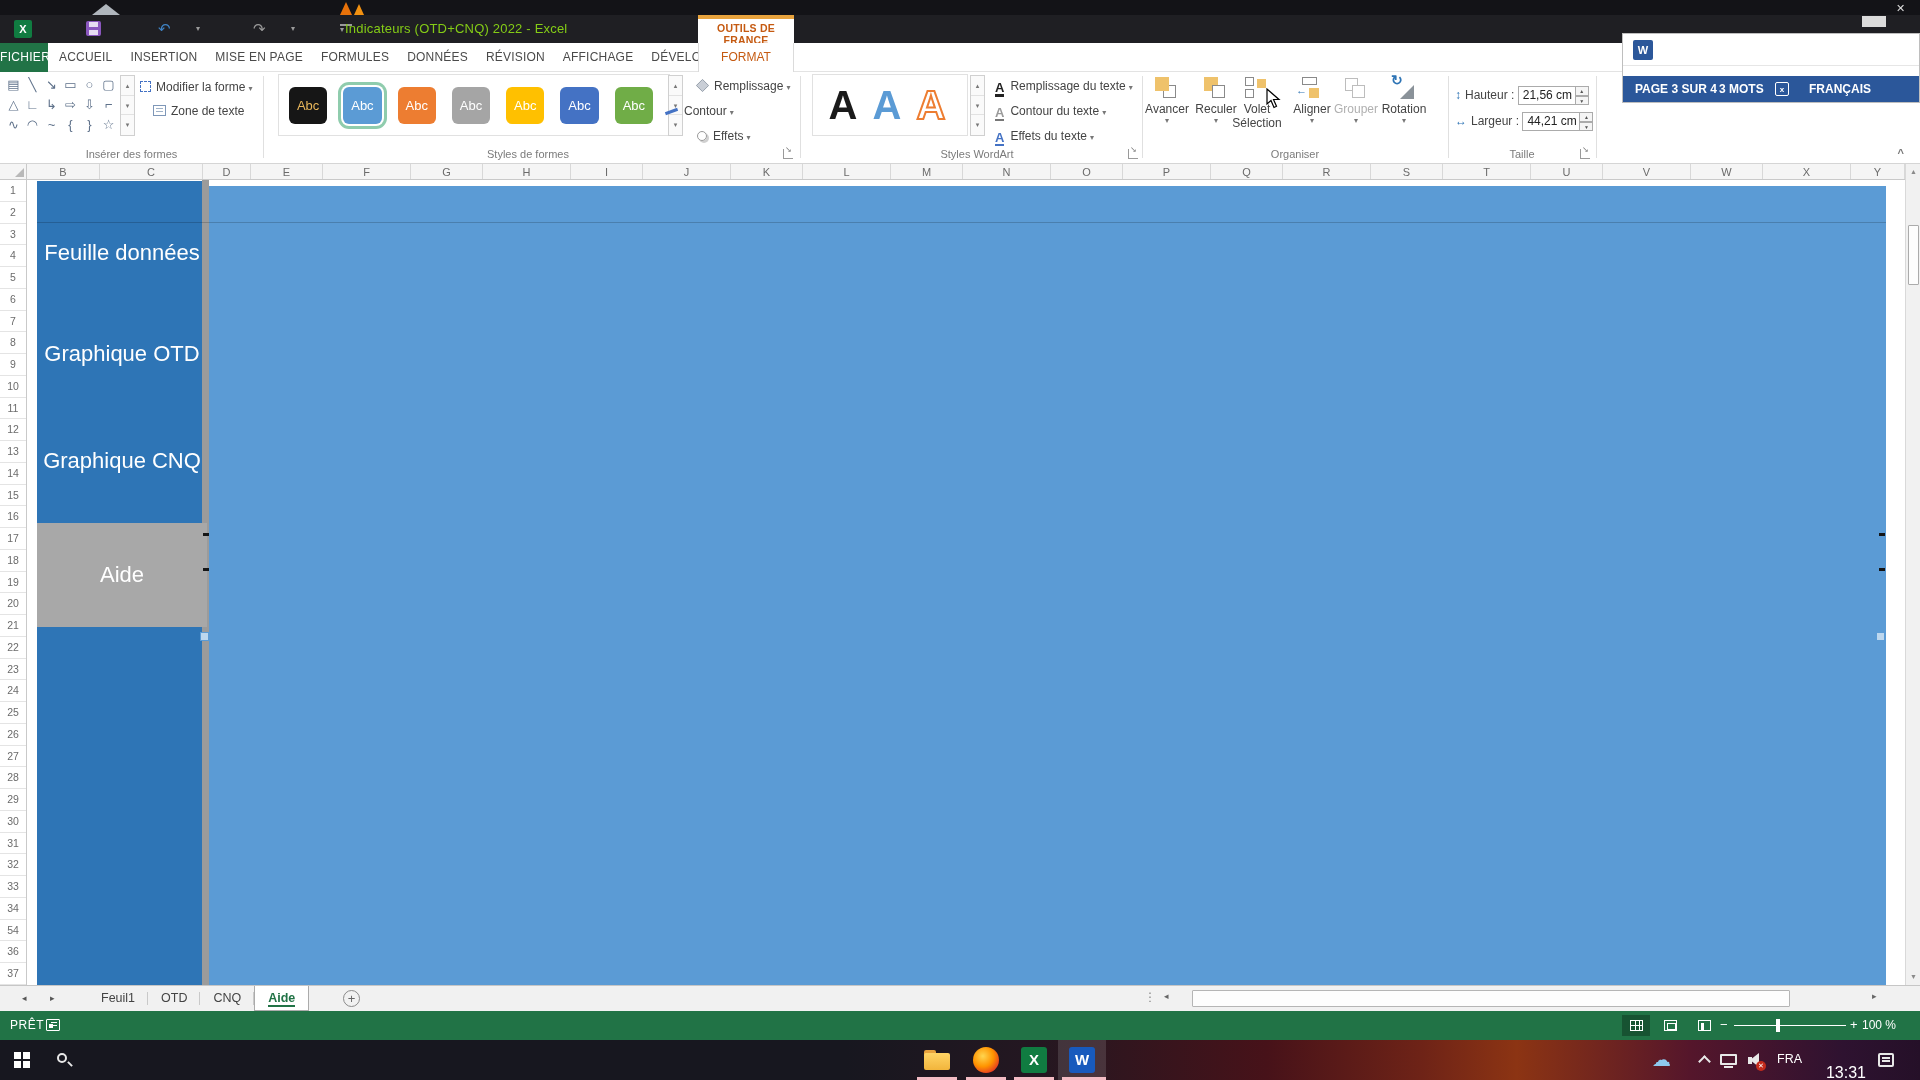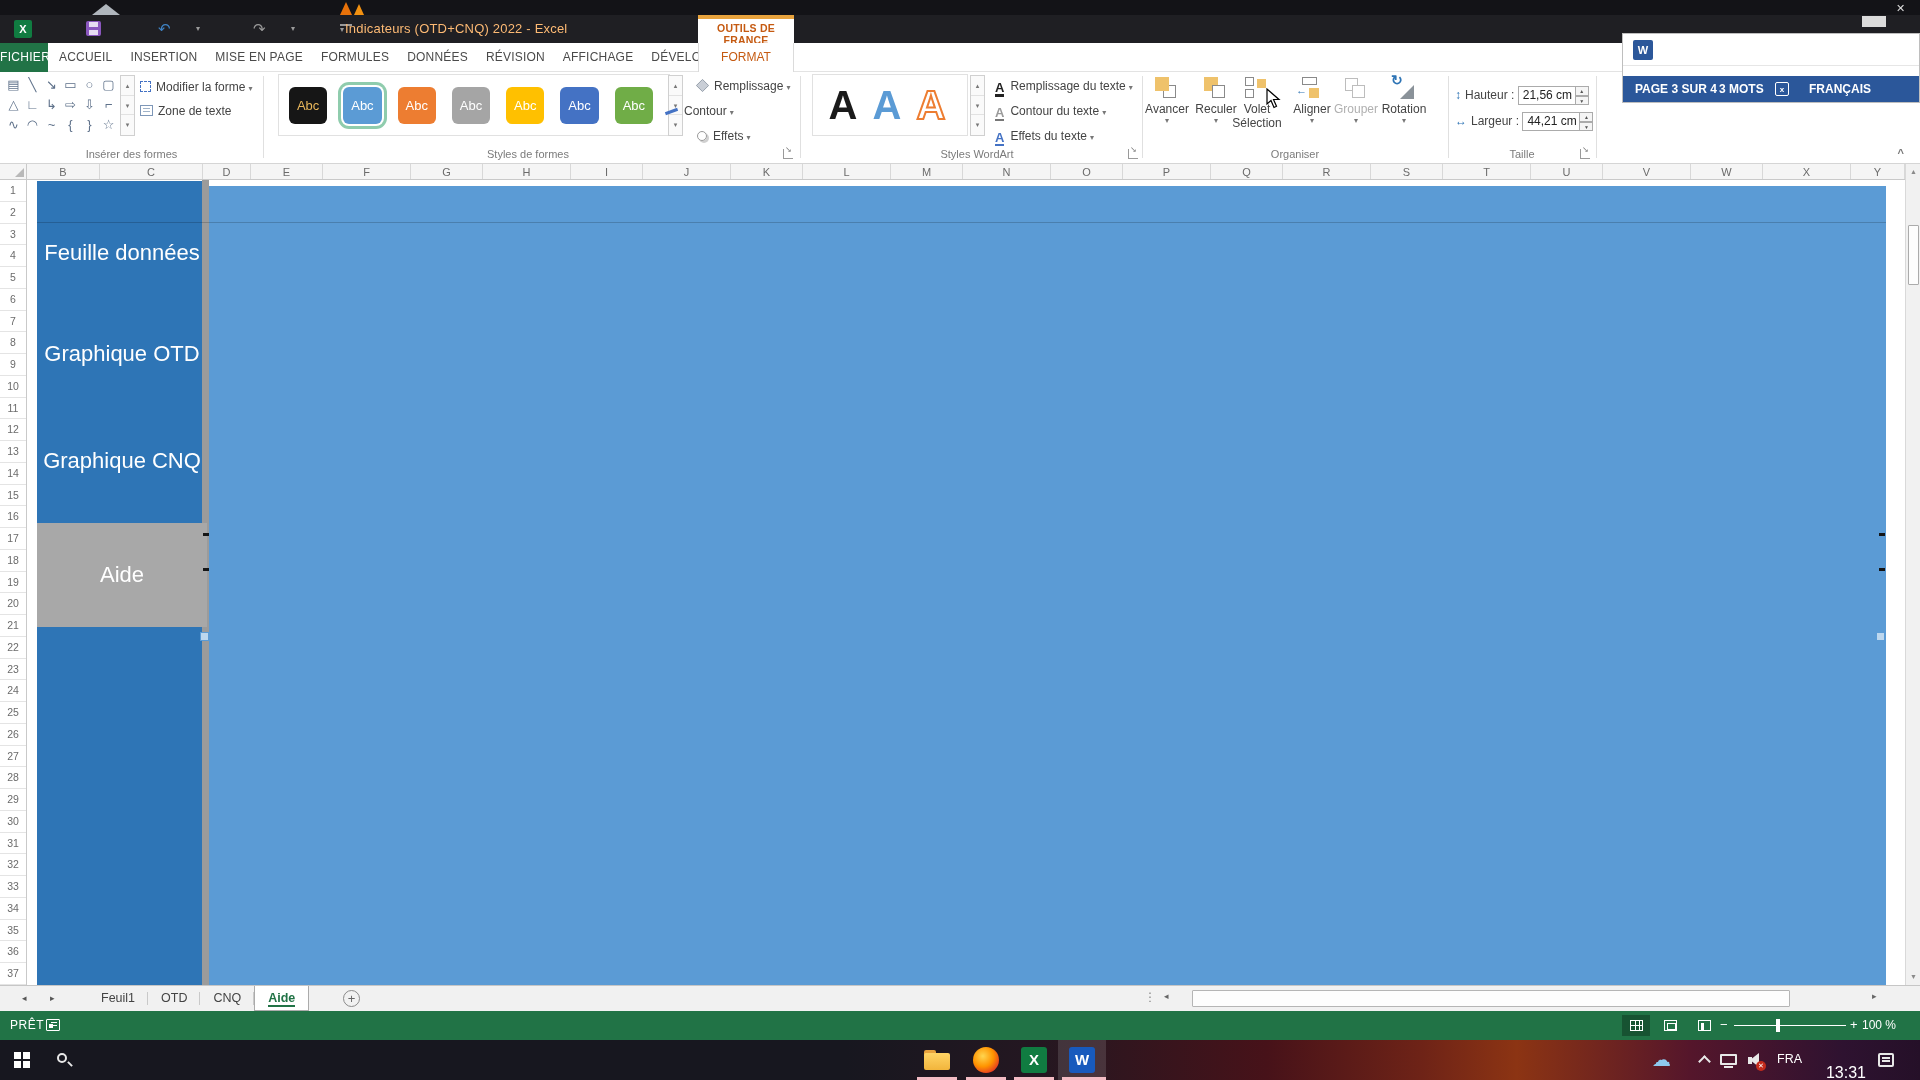--- a/index.html
+++ b/index.html
@@ -25,7 +25,7 @@
   .custom-ico{position:absolute;left:340px;top:6px;width:12px;height:10px;}
   .custom-ico b{display:block;width:12px;height:2px;background:#9a9a9a;margin-bottom:2px;}
   .custom-ico span{display:block;font-size:8px;color:#9a9a9a;line-height:4px;}
-  .win-title{position:absolute;left:345px;top:6px;font-size:13px;color:#fdba74;letter-spacing:.2px;}
+  .win-title{position:absolute;left:345px;top:6px;font-size:13px;color:#84cc16;letter-spacing:.2px;}
   .win-controls{position:absolute;right:0;top:11px;height:17px;z-index:5;}
   .word-corner-rect{position:absolute;left:1862px;top:16px;width:24px;height:11px;background:#f0f0f0;opacity:.9;z-index:4;}
   .word-close{position:absolute;left:1896px;top:2px;font-size:11px;color:#dcdcdc;z-index:4;}

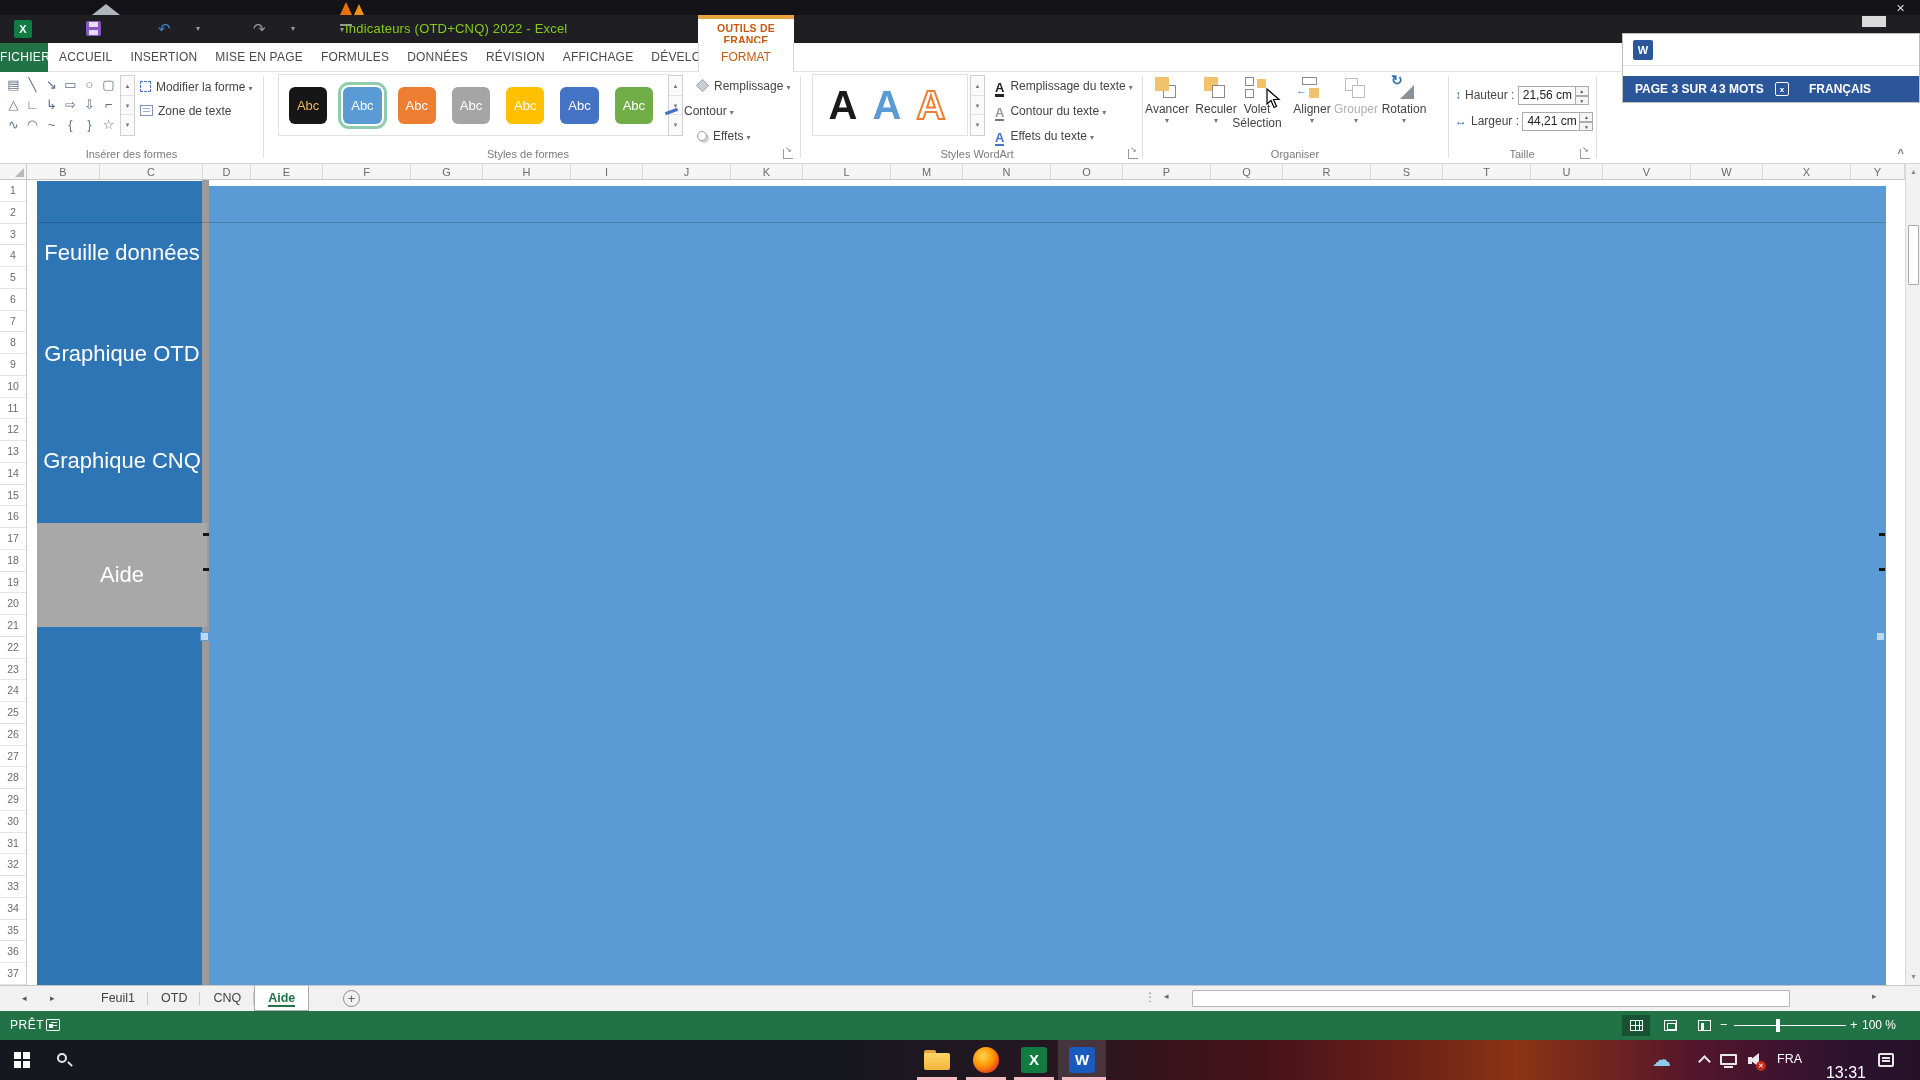--- a/index.html
+++ b/index.html
@@ -273,7 +273,7 @@
     <div class="rib-btn-row" style="left:140px;top:5px;">
       <span class="mod-ico"></span><span>Modifier la forme</span><span class="dd">▾</span>
     </div>
-    <div class="rib-btn-row" style="left:140px;top:29px;">
+    <div class="rib-btn-row" style="left:153px;top:29px;">
       <span class="tb-ico"></span><span>Zone de texte</span>
     </div>
     <div class="grp-label" style="left:0;width:263px;">Insérer des formes</div>

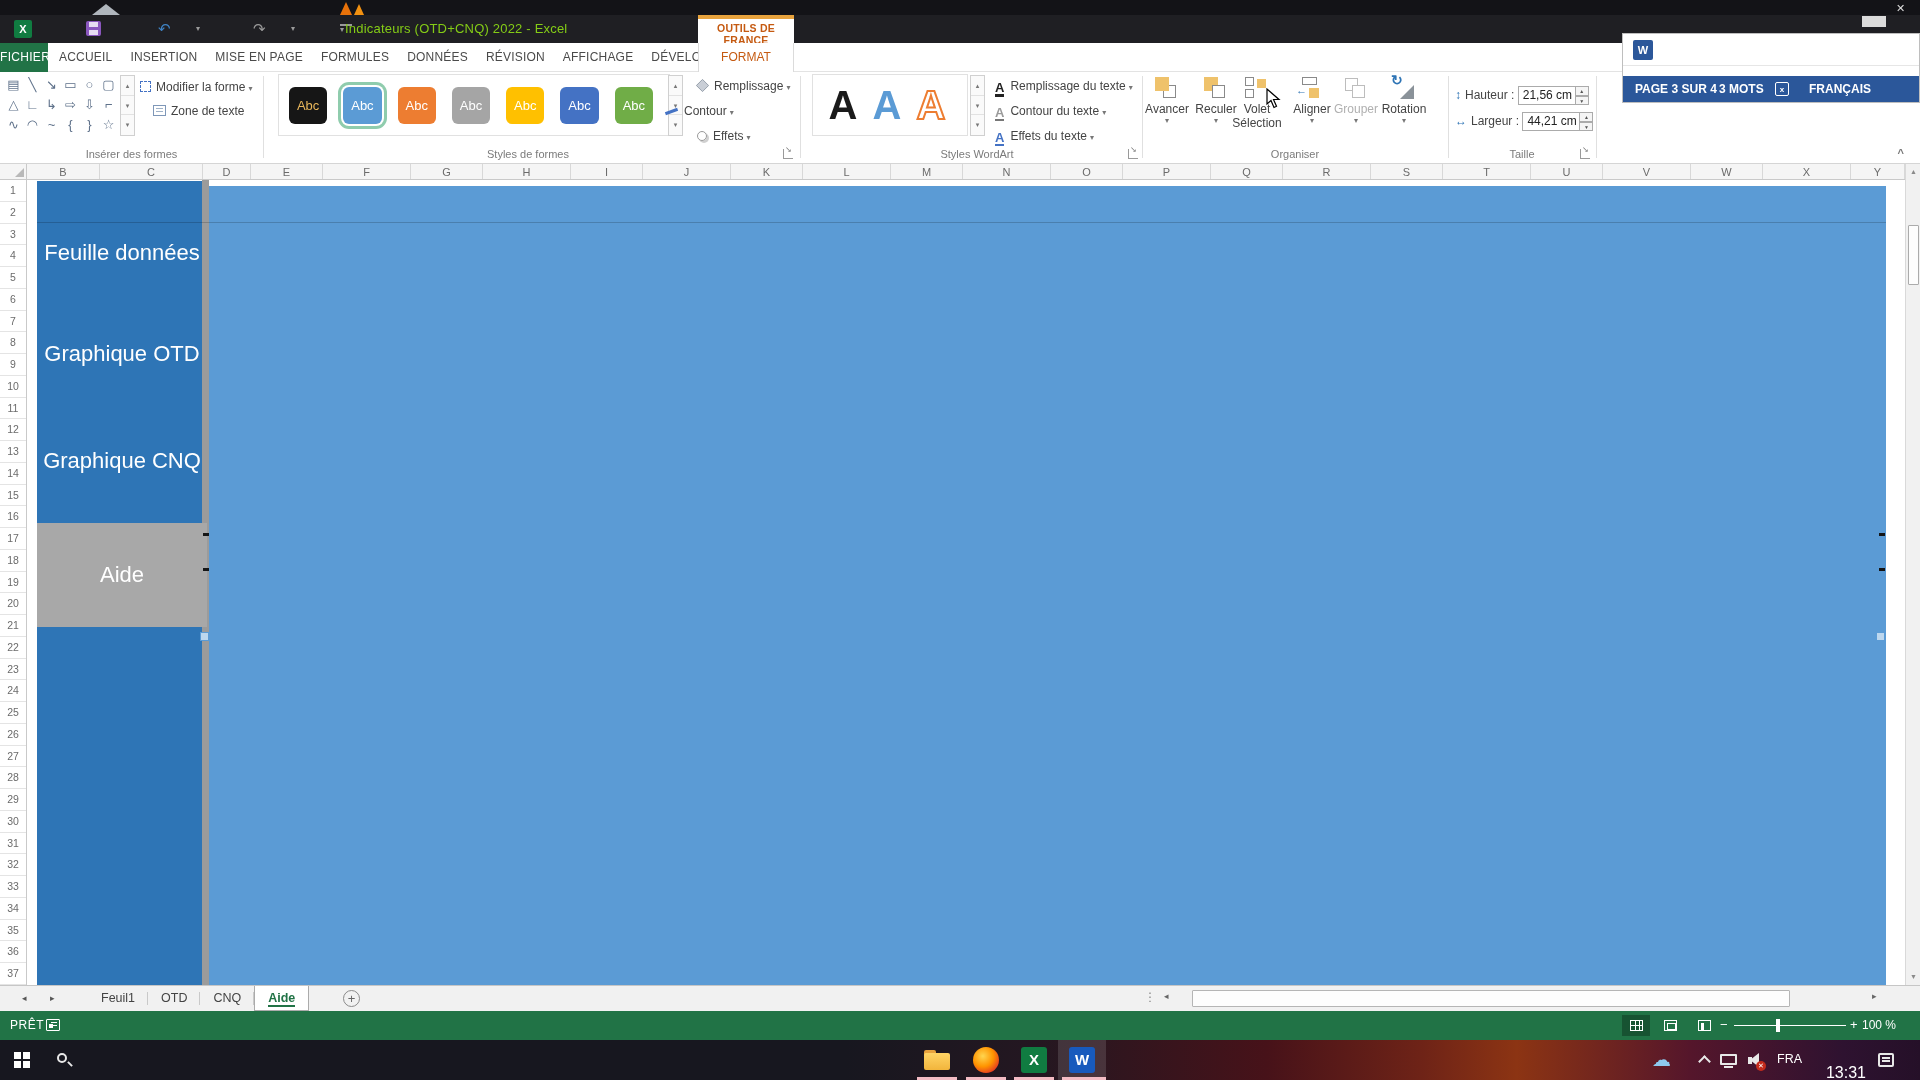--- a/index.html
+++ b/index.html
@@ -476,7 +476,7 @@
       <div class="rownum">32</div>
       <div class="rownum">33</div>
       <div class="rownum">34</div>
-      <div class="rownum">35</div>
+      <div class="rownum">54</div>
       <div class="rownum">36</div>
       <div class="rownum">37</div>
     </div>

